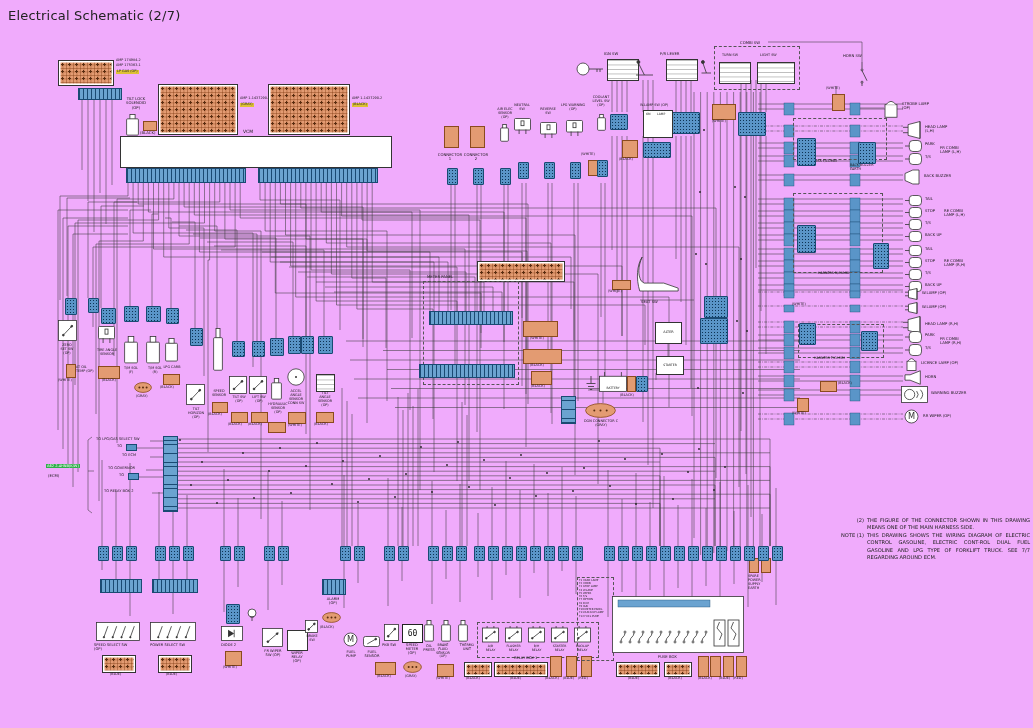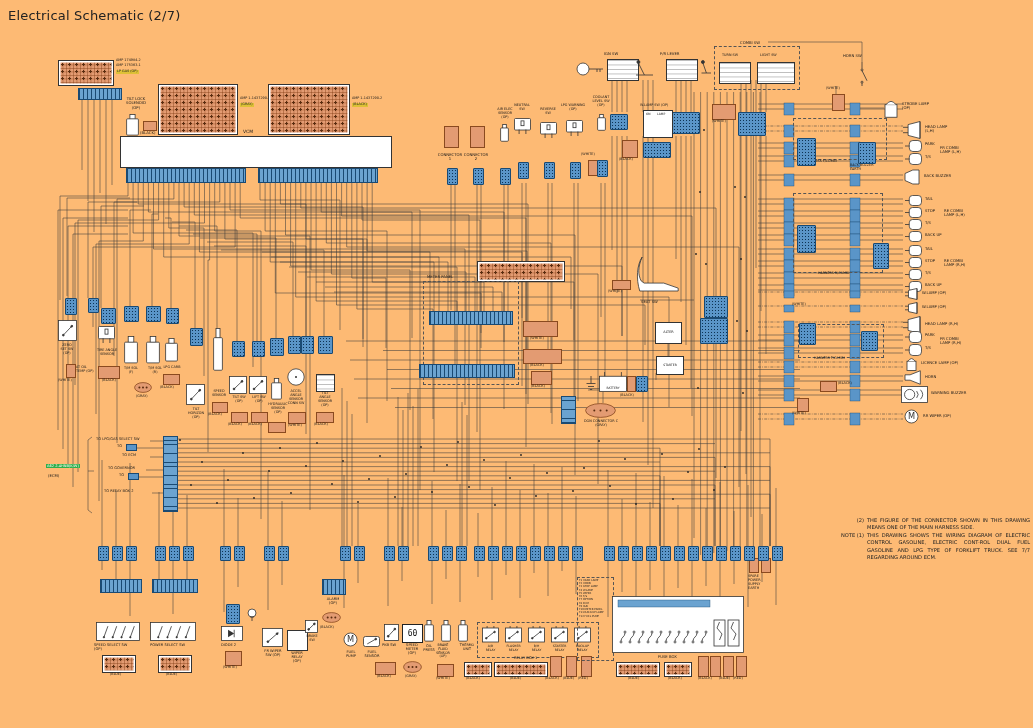--- a/index.html
+++ b/index.html
@@ -3,7 +3,7 @@
 <meta charset="utf-8">
 <style>
   html,body{margin:0;padding:0;background:#fff;}
-  #canvas{position:relative;width:1033px;height:728px;background:#fdba74;overflow:hidden;
+  #canvas{position:relative;width:1033px;height:728px;background:#f0abfc;overflow:hidden;
           font-family:"DejaVu Sans","Liberation Sans",sans-serif;color:#1a1a1a;}
   #wires{position:absolute;left:0;top:0;width:1033px;height:728px;}
   .title{position:absolute;left:8px;top:8px;font-size:13px;color:#222;letter-spacing:.2px;}

